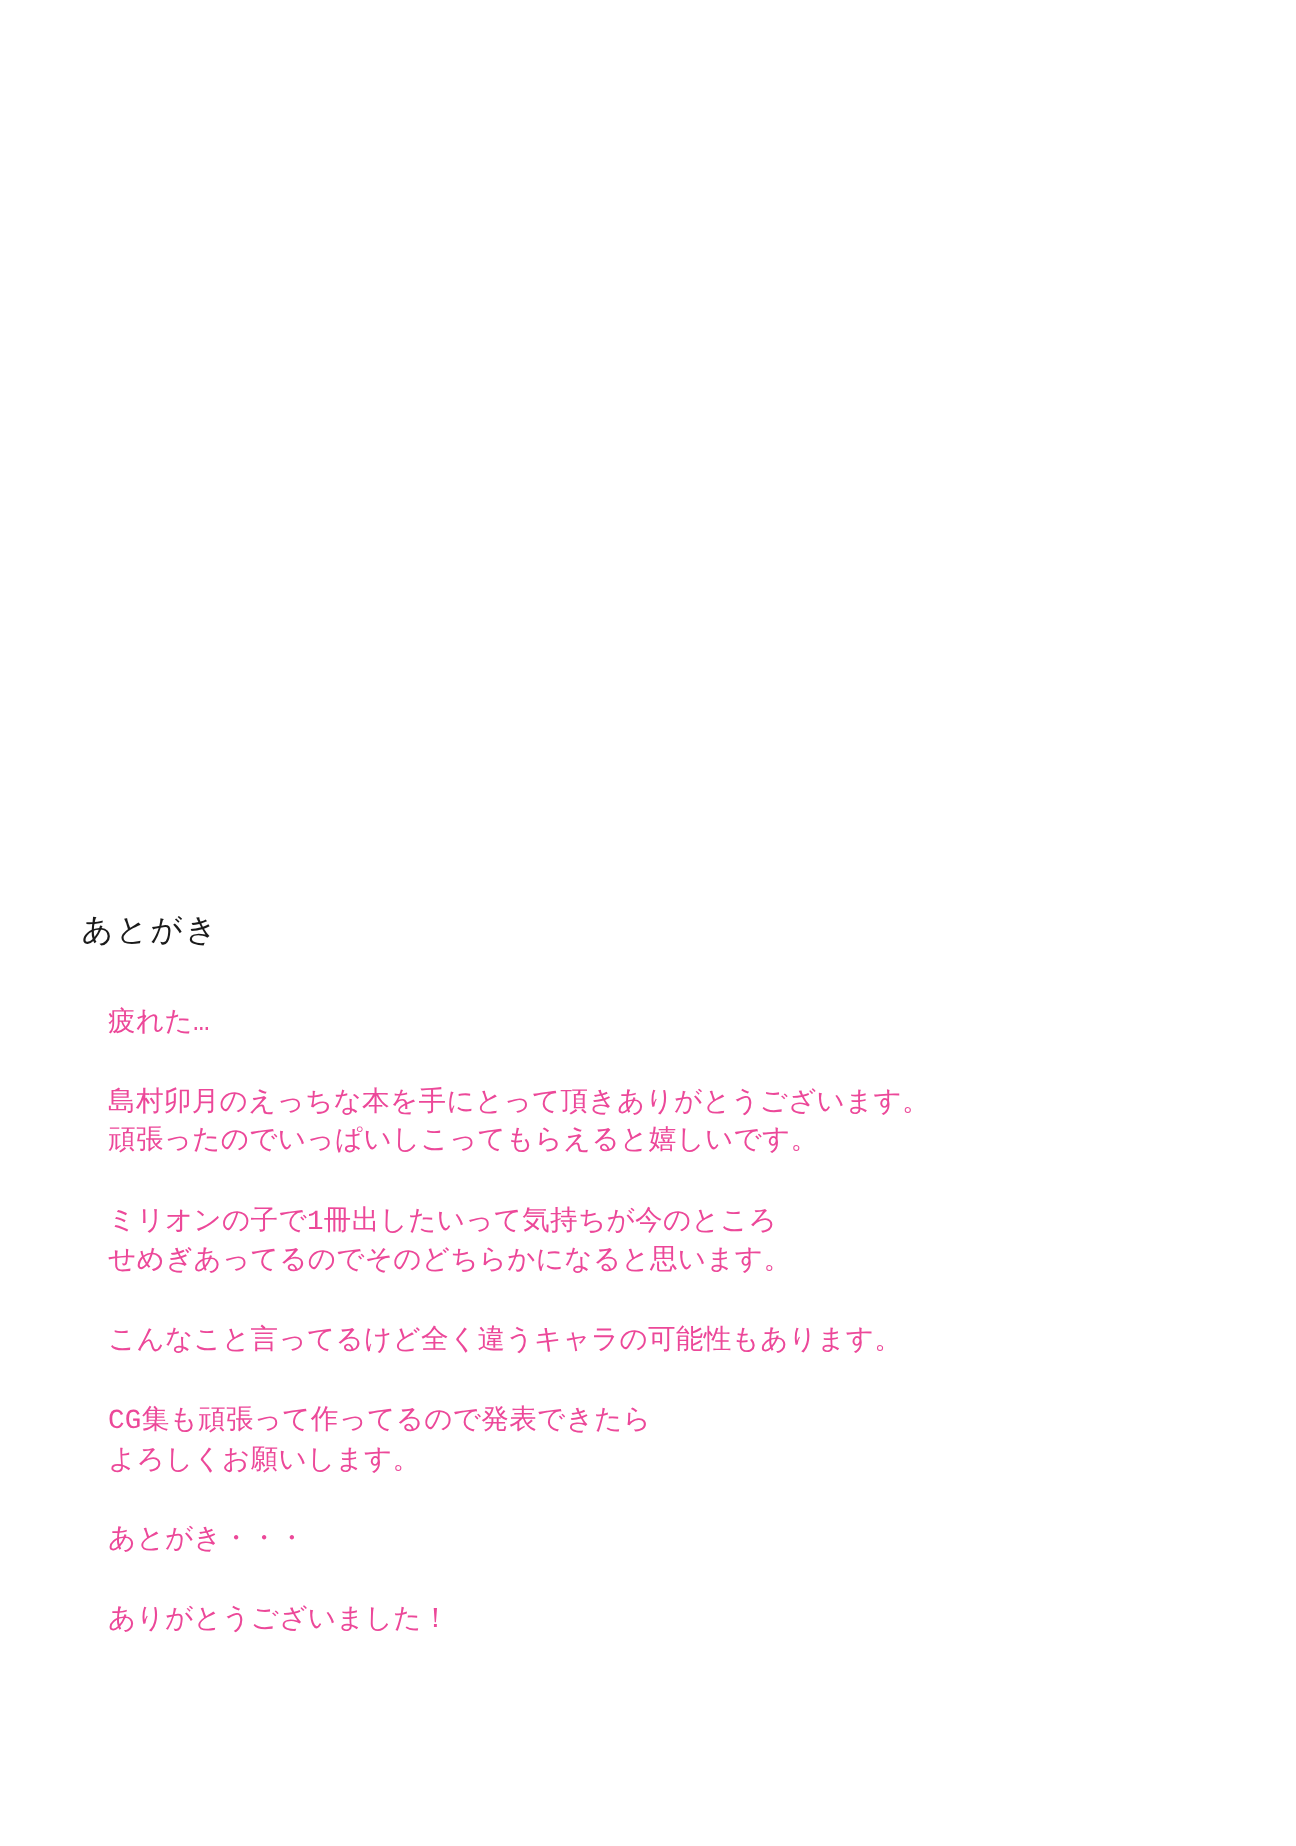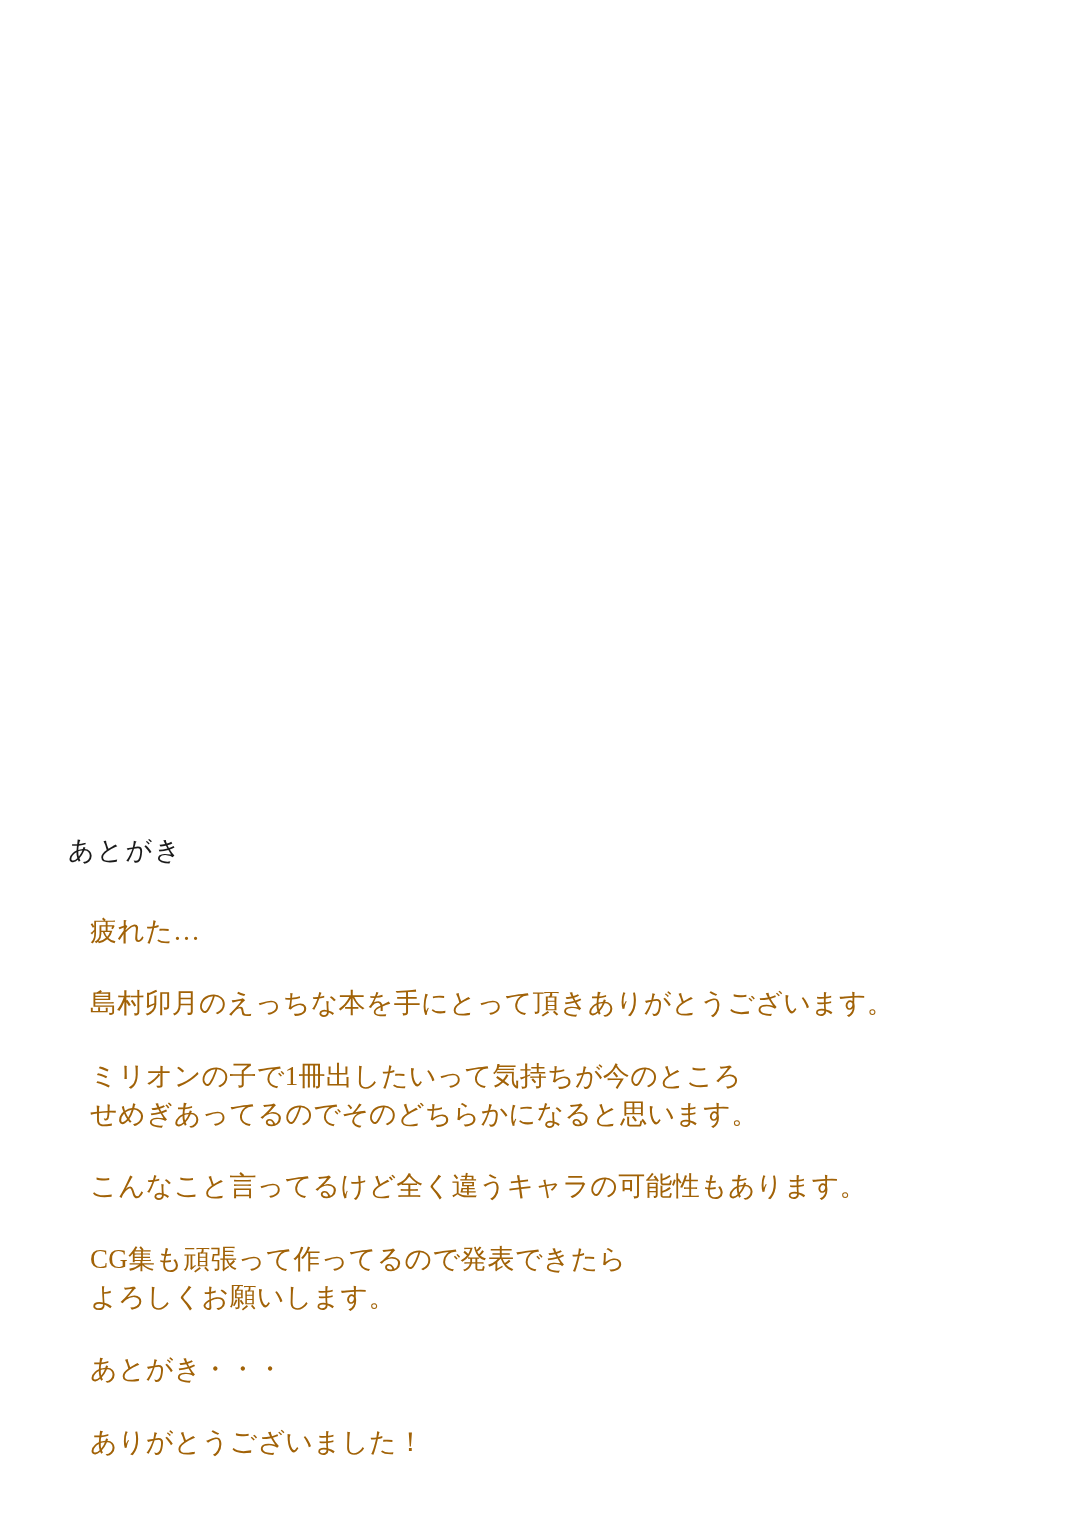--- a/index.html
+++ b/index.html
@@ -19,8 +19,9 @@
   .afterword {
     position: absolute;
     left: 68px;
-    top: 833px;
+    top: 757px;
     width: 940px;
+    font-family: Liberation Mono, monospace;
   }
   .afterword-title {
     font-size: 26px;

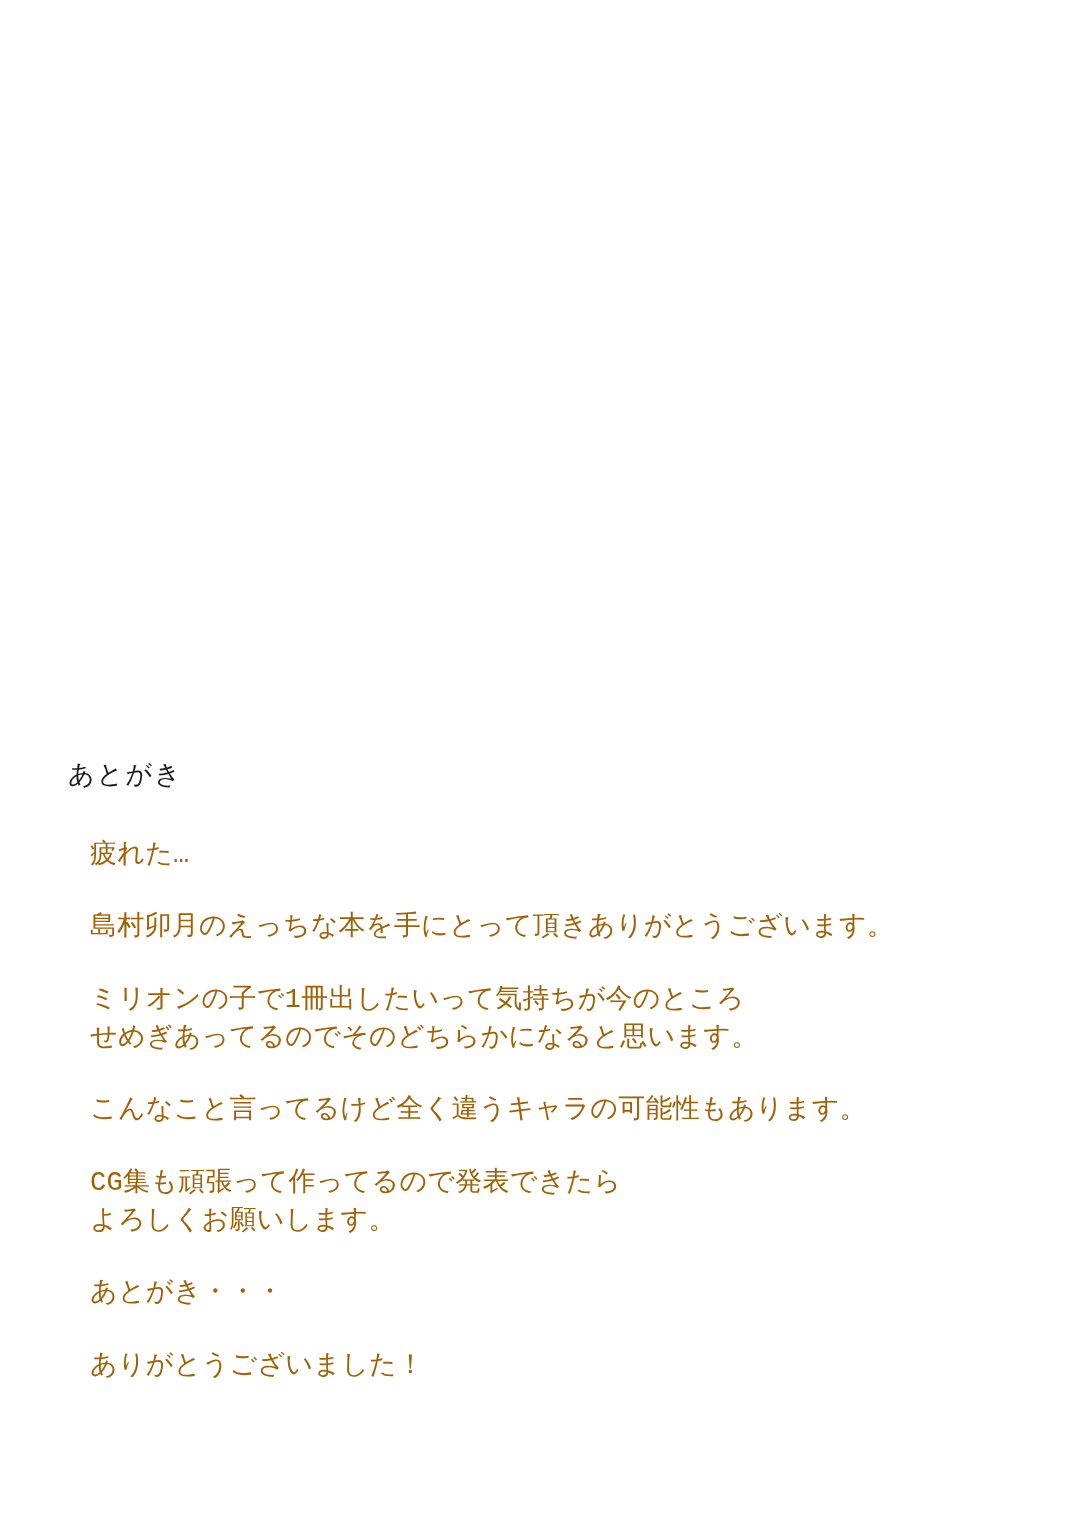--- a/index.html
+++ b/index.html
@@ -40,10 +40,10 @@
     margin-bottom: 16px;
   }
   .line {
-    font-size: 27px;
+    font-size: 23px;
     line-height: 1.42;
     letter-spacing: 0.01em;
-    color: #a16207;
+    color: #ec4899;
     white-space: pre;
   }
 </style>

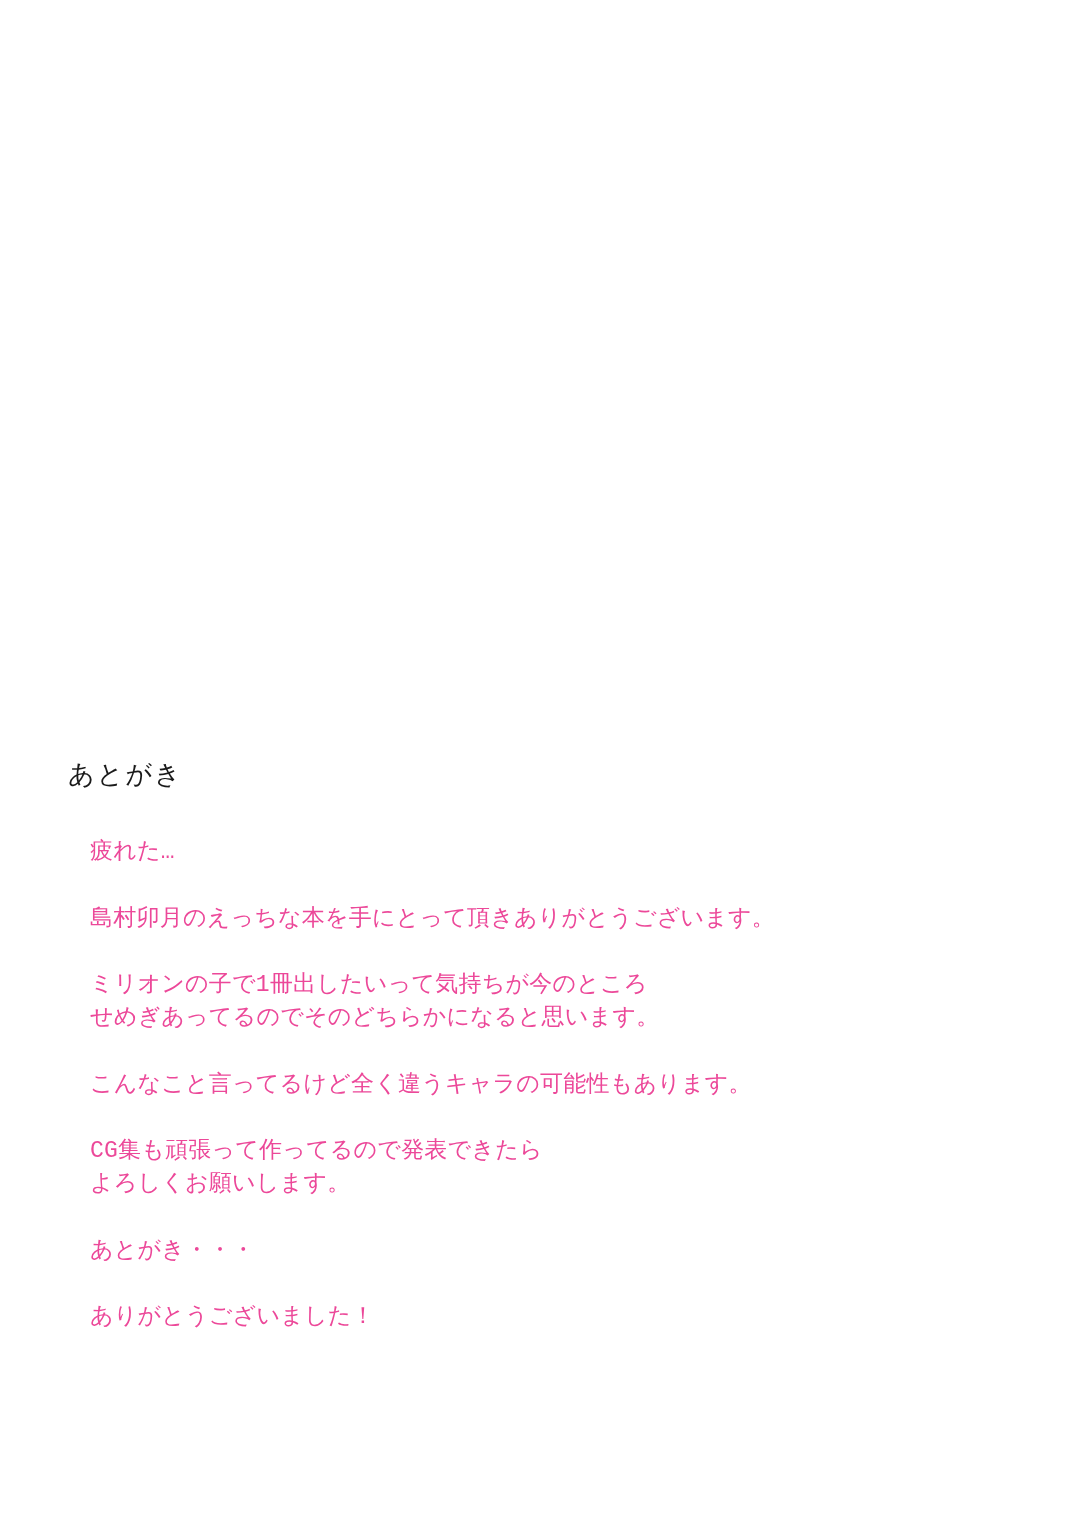--- a/index.html
+++ b/index.html
@@ -64,6 +64,7 @@
 
       <div class="para">
         <div class="line">島村卯月のえっちな本を手にとって頂きありがとうございます。</div>
+        <div class="line">頑張ったのでいっぱいしこってもらえると嬉しいです。</div>
       </div>
 
       <div class="para">

